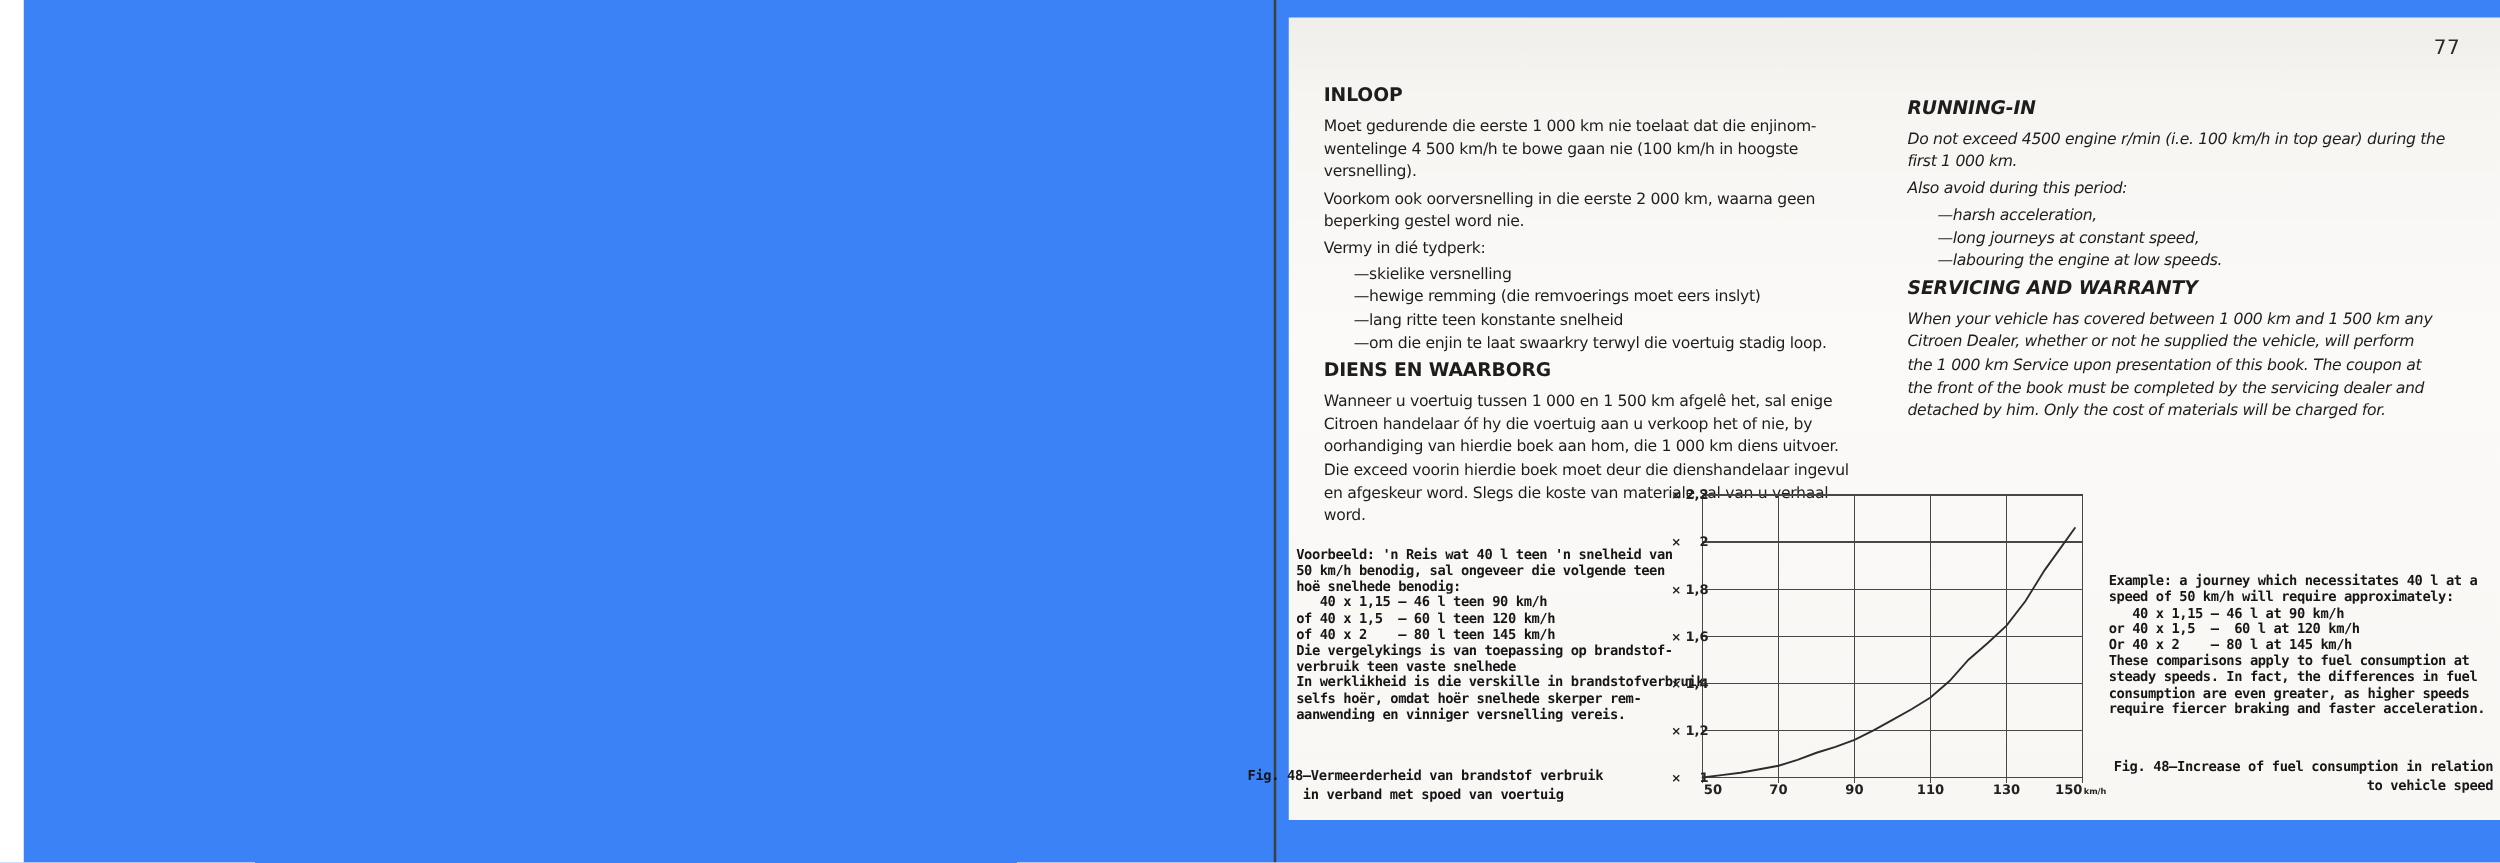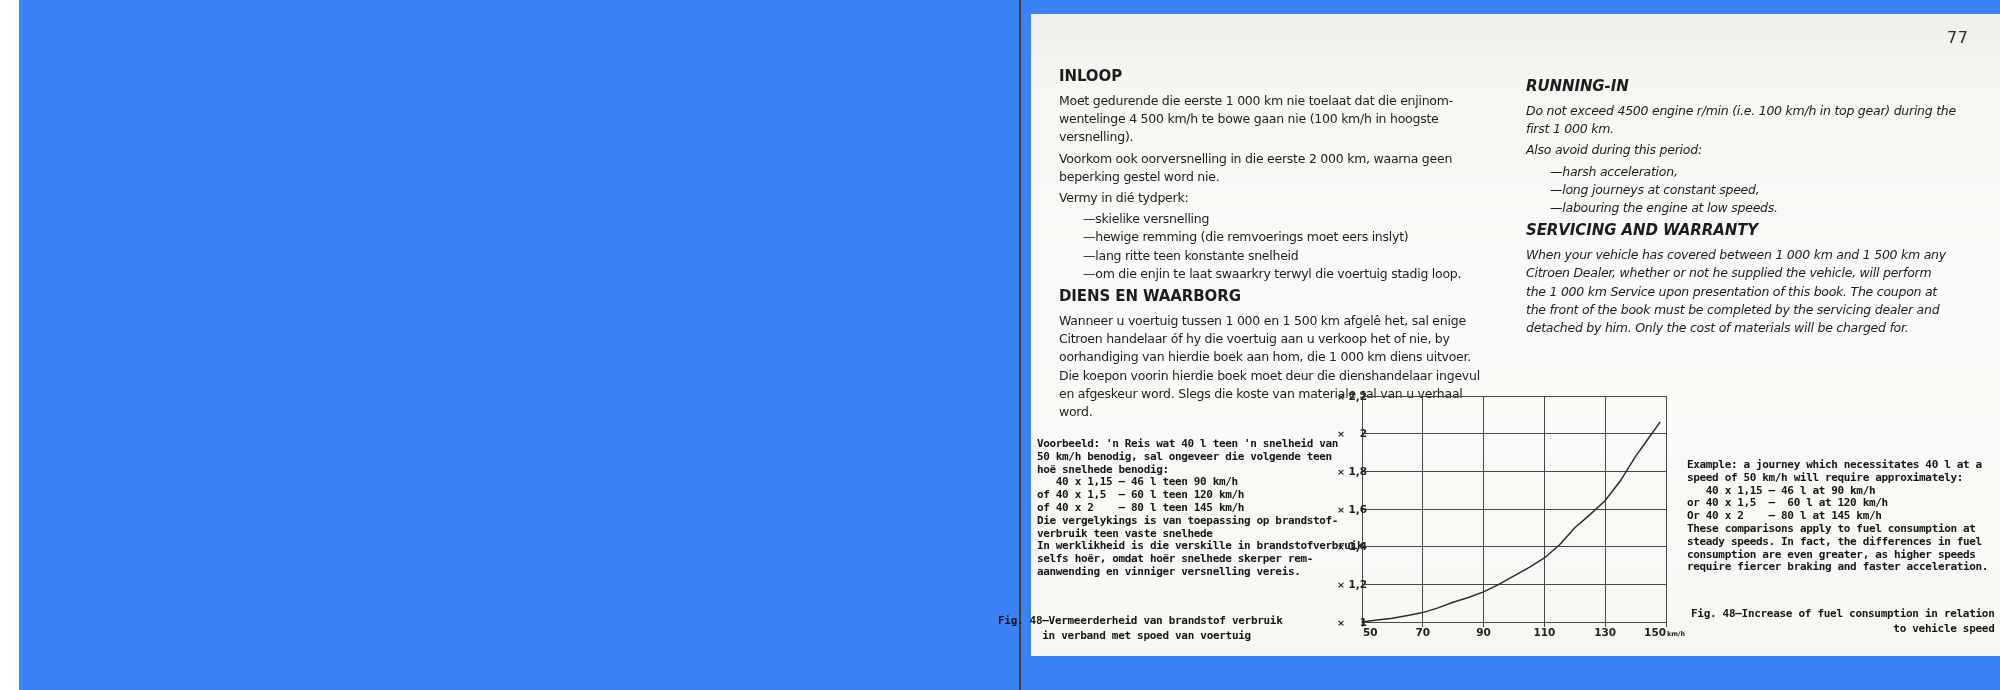--- a/index.html
+++ b/index.html
@@ -67,7 +67,7 @@
           <div class="ln">Wanneer u voertuig tussen 1 000 en 1 500 km afgelê het, sal enige</div>
           <div class="ln">Citroen handelaar óf hy die voertuig aan u verkoop het of nie, by</div>
           <div class="ln">oorhandiging van hierdie boek aan hom, die 1 000 km diens uitvoer.</div>
-          <div class="ln">Die koepon voorin hierdie boek moet deur die dienshandelaar ingevul</div>
+          <div class="ln">Die exceed voorin hierdie boek moet deur die dienshandelaar ingevul</div>
           <div class="ln">en afgeskeur word. Slegs die koste van materiale sal van u verhaal</div>
           <div class="ln">word.</div>
         </div>

